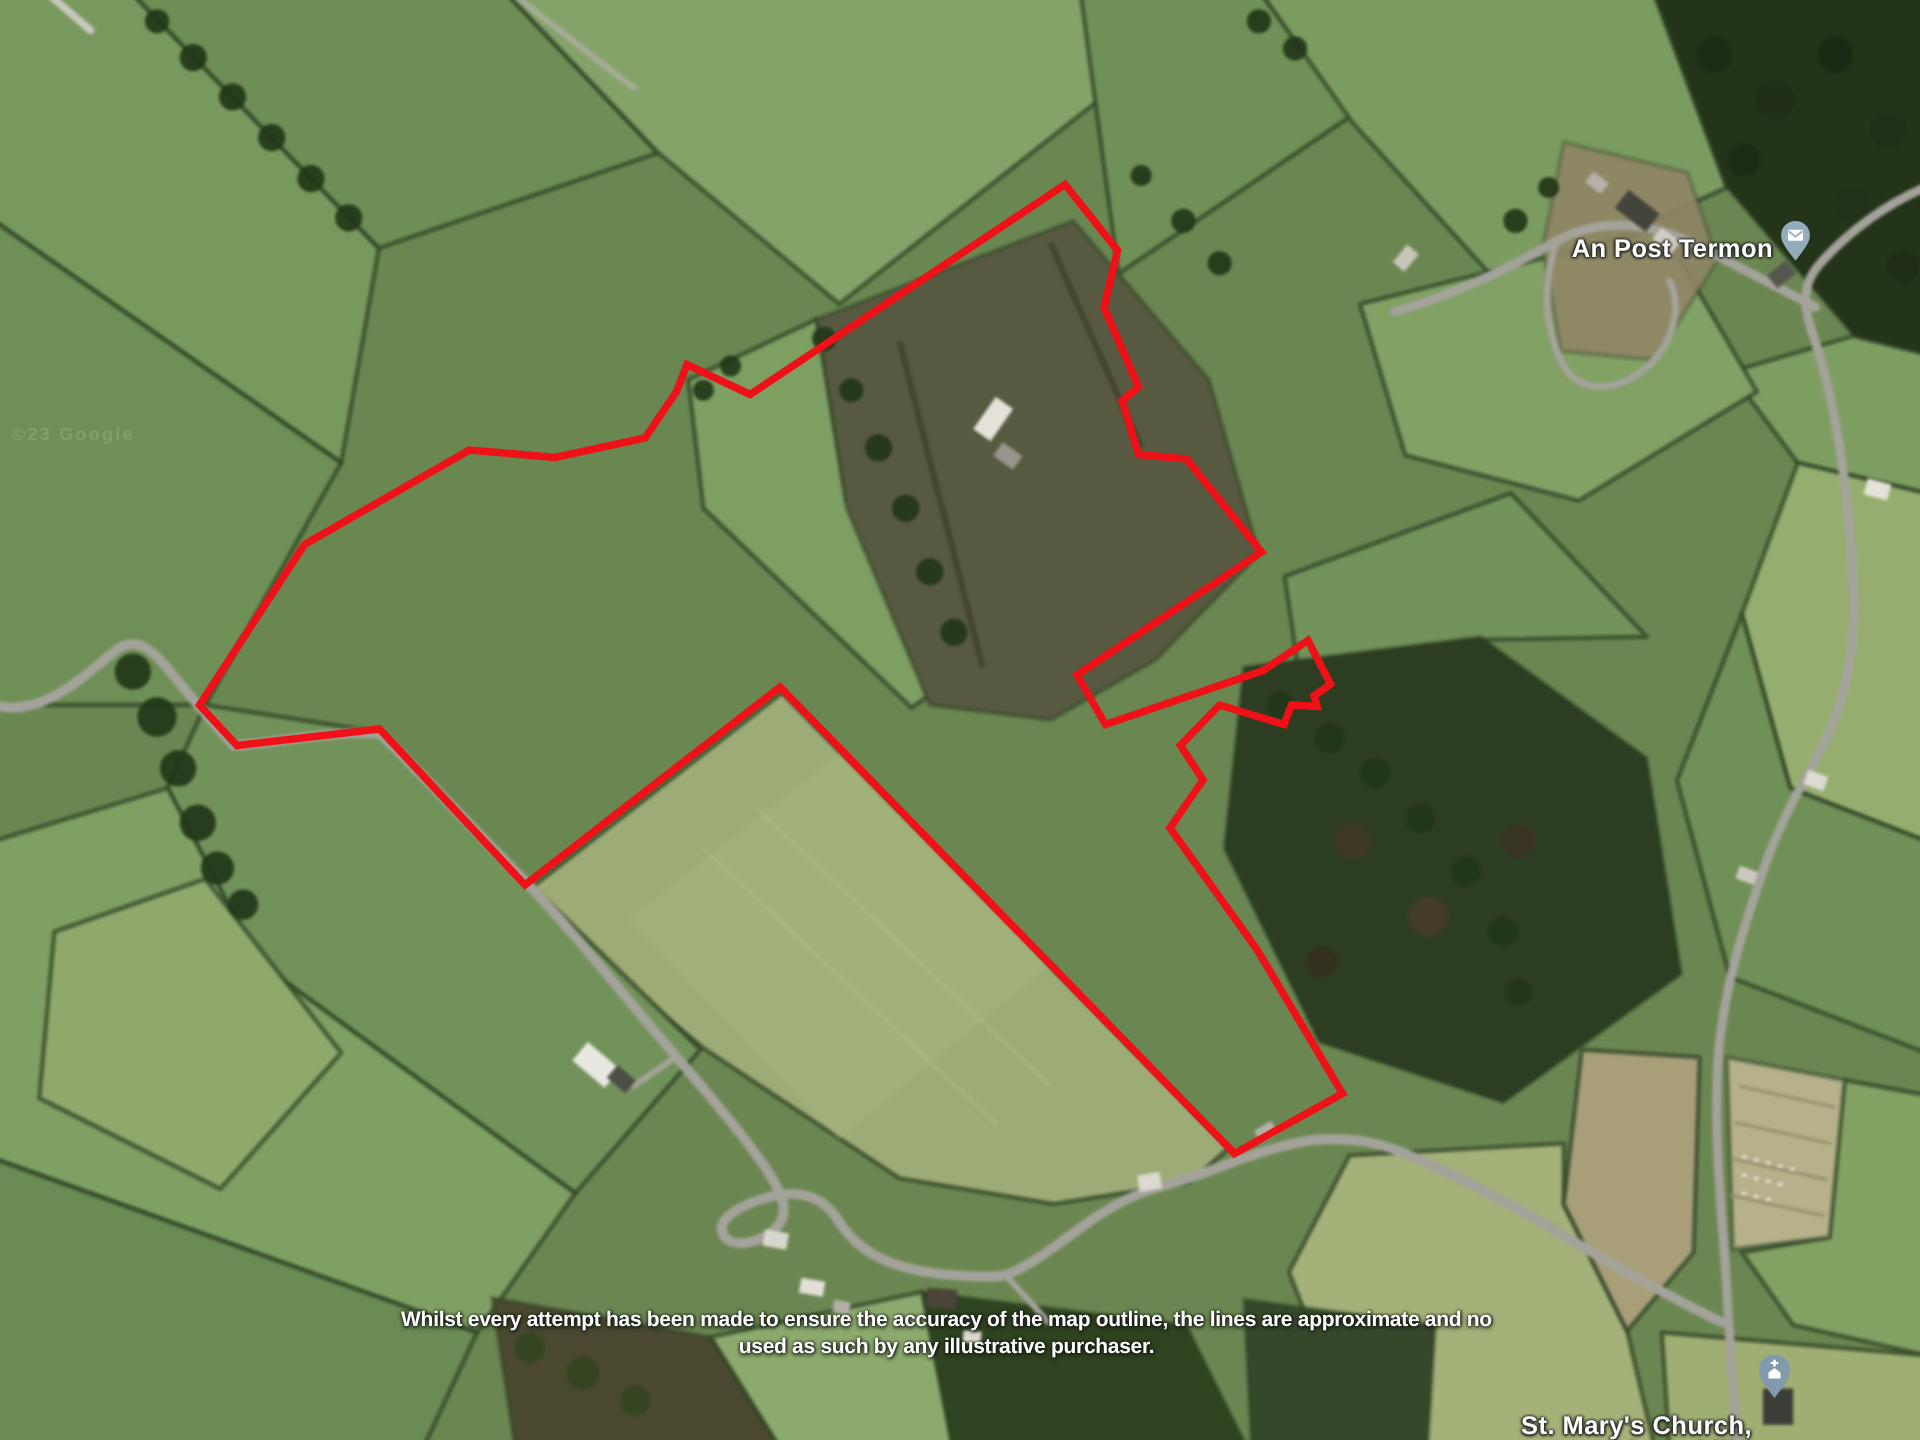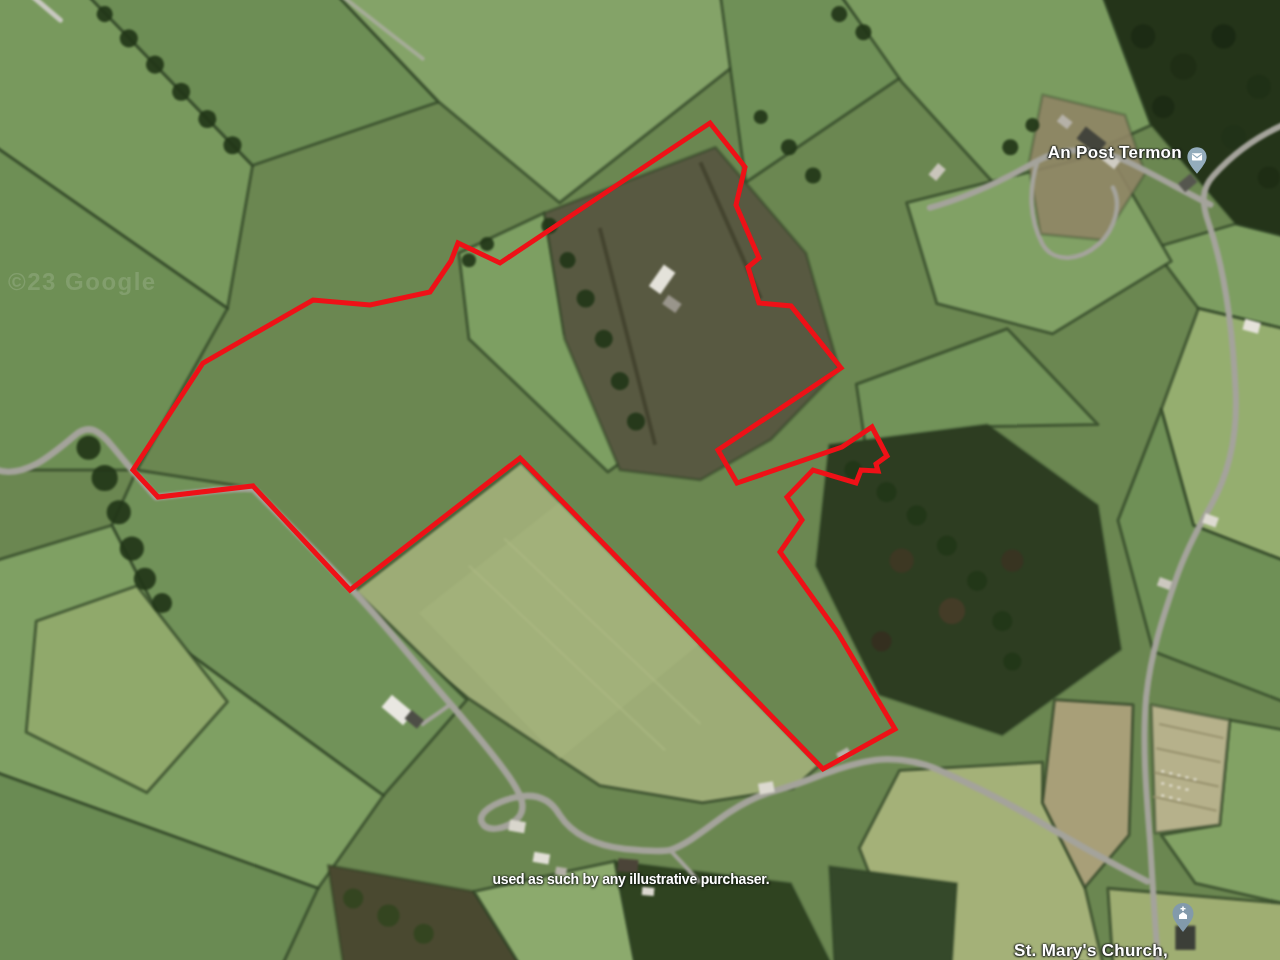--- a/index.html
+++ b/index.html
@@ -188,7 +188,7 @@
 
   <div class="watermark">©23 Google</div>
 
-  <div class="poi-label" style="right:98px;top:143px;">An Post Termon</div>
+  <div class="poi-label" style="right:98px;top:156px;">An Post Termon</div>
   <svg class="pin" style="left:1186px;top:146px;" width="22" height="30" viewBox="0 0 24 32">
     <path d="M12 1 C6 1 1.5 5.6 1.5 11.5 C1.5 17 6 22 12 30 C18 22 22.5 17 22.5 11.5 C22.5 5.6 18 1 12 1 Z" fill="#93acbc"></path>
     <rect x="6.5" y="7.5" width="11" height="8" rx="0.8" fill="#ffffff"></rect>

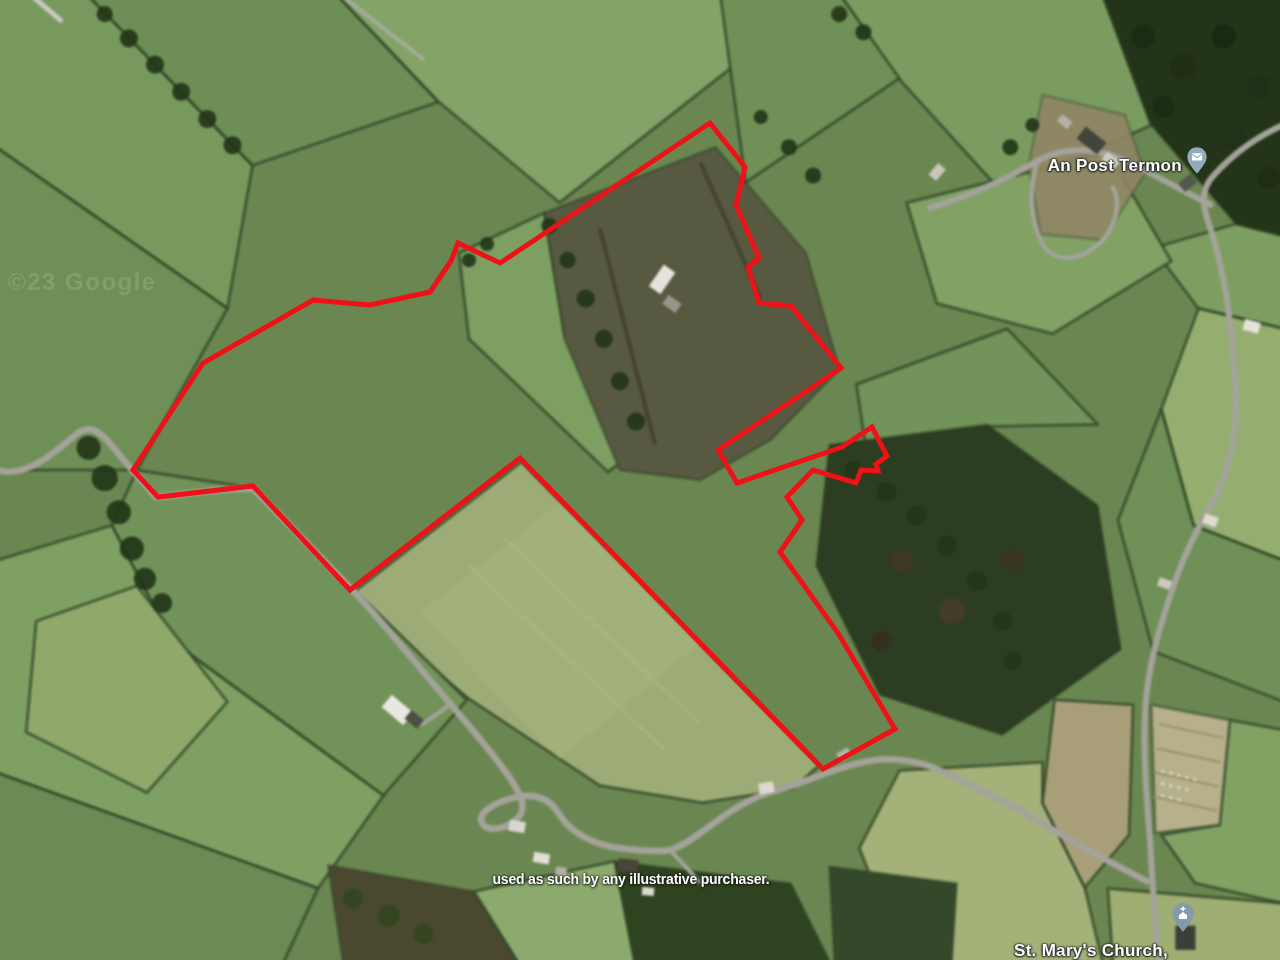--- a/index.html
+++ b/index.html
@@ -9,7 +9,7 @@
   #terrain{position:absolute;left:-4px;top:-4px;width:1288px;height:968px;
            filter:blur(1.1px);pointer-events:none;}
   #overlay{position:absolute;left:0;top:0;width:1280px;height:960px;pointer-events:none;}
-  .watermark{position:absolute;left:8px;top:268px;font-size:24px;font-weight:bold;
+  .watermark{position:absolute;left:8px;top:282px;font-size:12px;font-weight:bold;
              letter-spacing:1.5px;color:rgba(255,255,255,0.14);user-select:none;}
   .poi-label{position:absolute;color:#ffffff;font-weight:bold;font-size:17px;
              letter-spacing:.3px;white-space:nowrap;

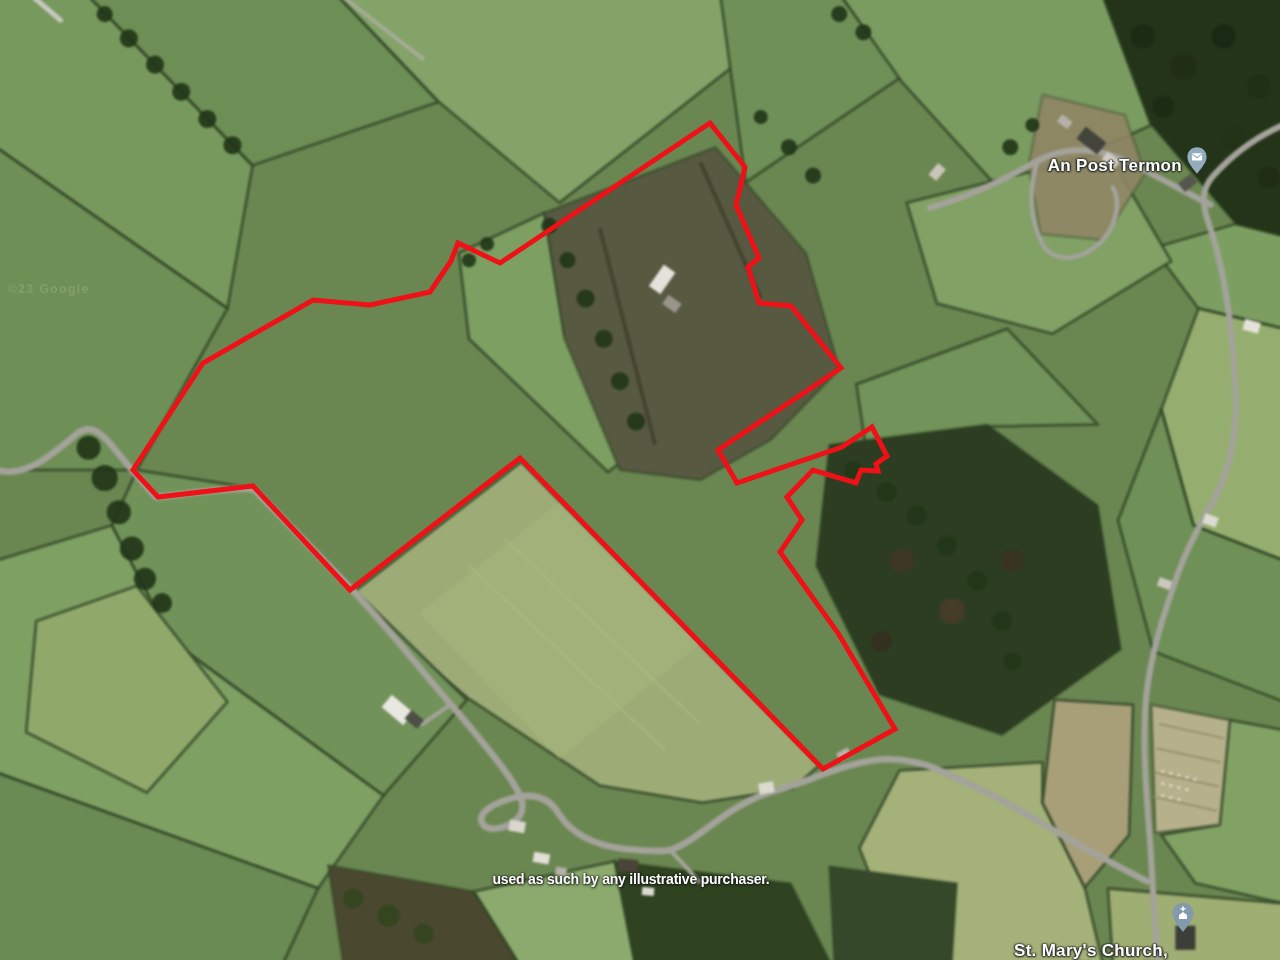--- a/index.html
+++ b/index.html
@@ -209,6 +209,7 @@
   </svg>
 
   <div class="disclaimer">
+    <div>Whilst every attempt has been made to ensure the accuracy of the map outline, the lines are approximate and no</div>
     <div>used as such by any illustrative purchaser.</div>
   </div>
 

